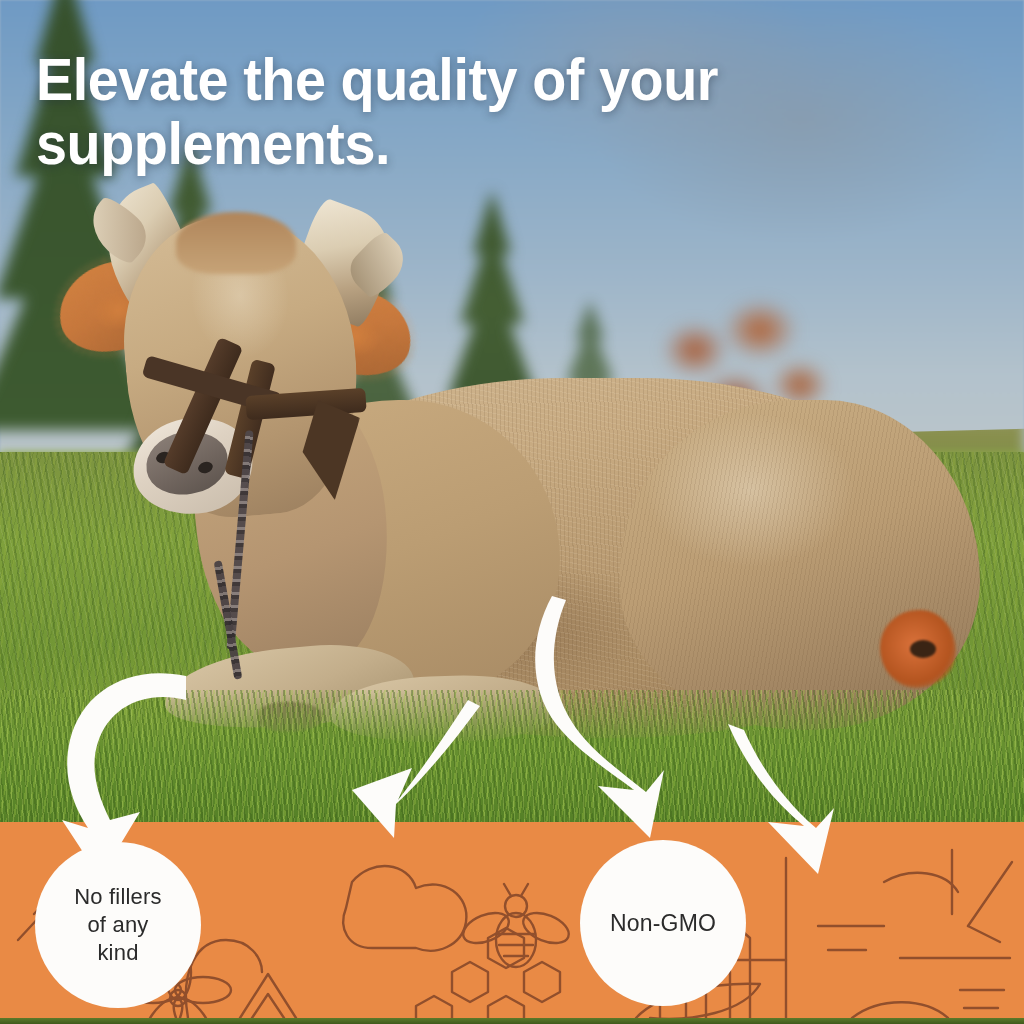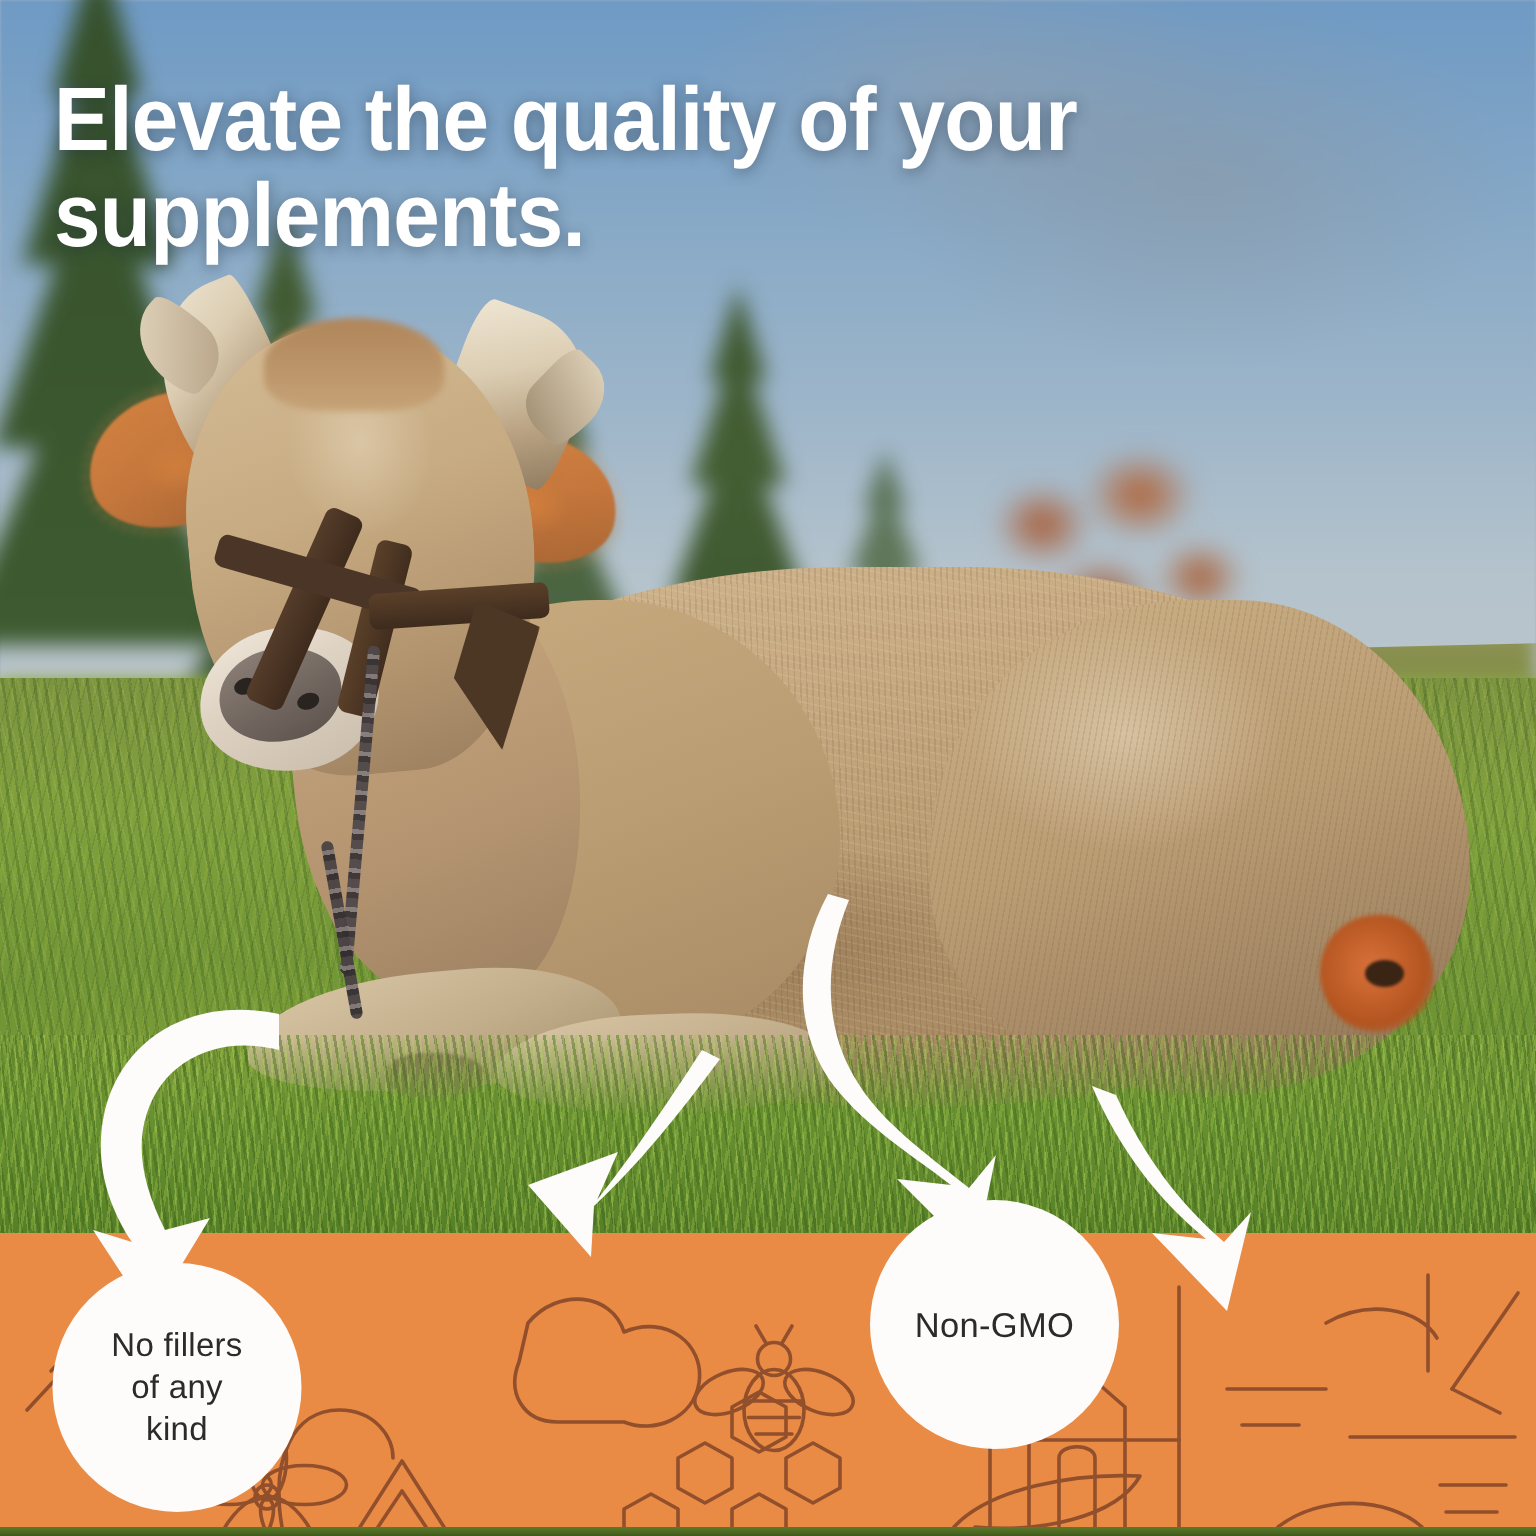--- a/index.html
+++ b/index.html
@@ -300,7 +300,7 @@
   }
   .b1{left:35px;top:842px;}
   .b2{left:290px;top:842px;}
-  .b3{left:580px;top:800px;}
+  .b3{left:580px;top:840px;}
   .b4{left:820px;top:842px;}
   .b3 span{font-size:23px;}
 </style>

